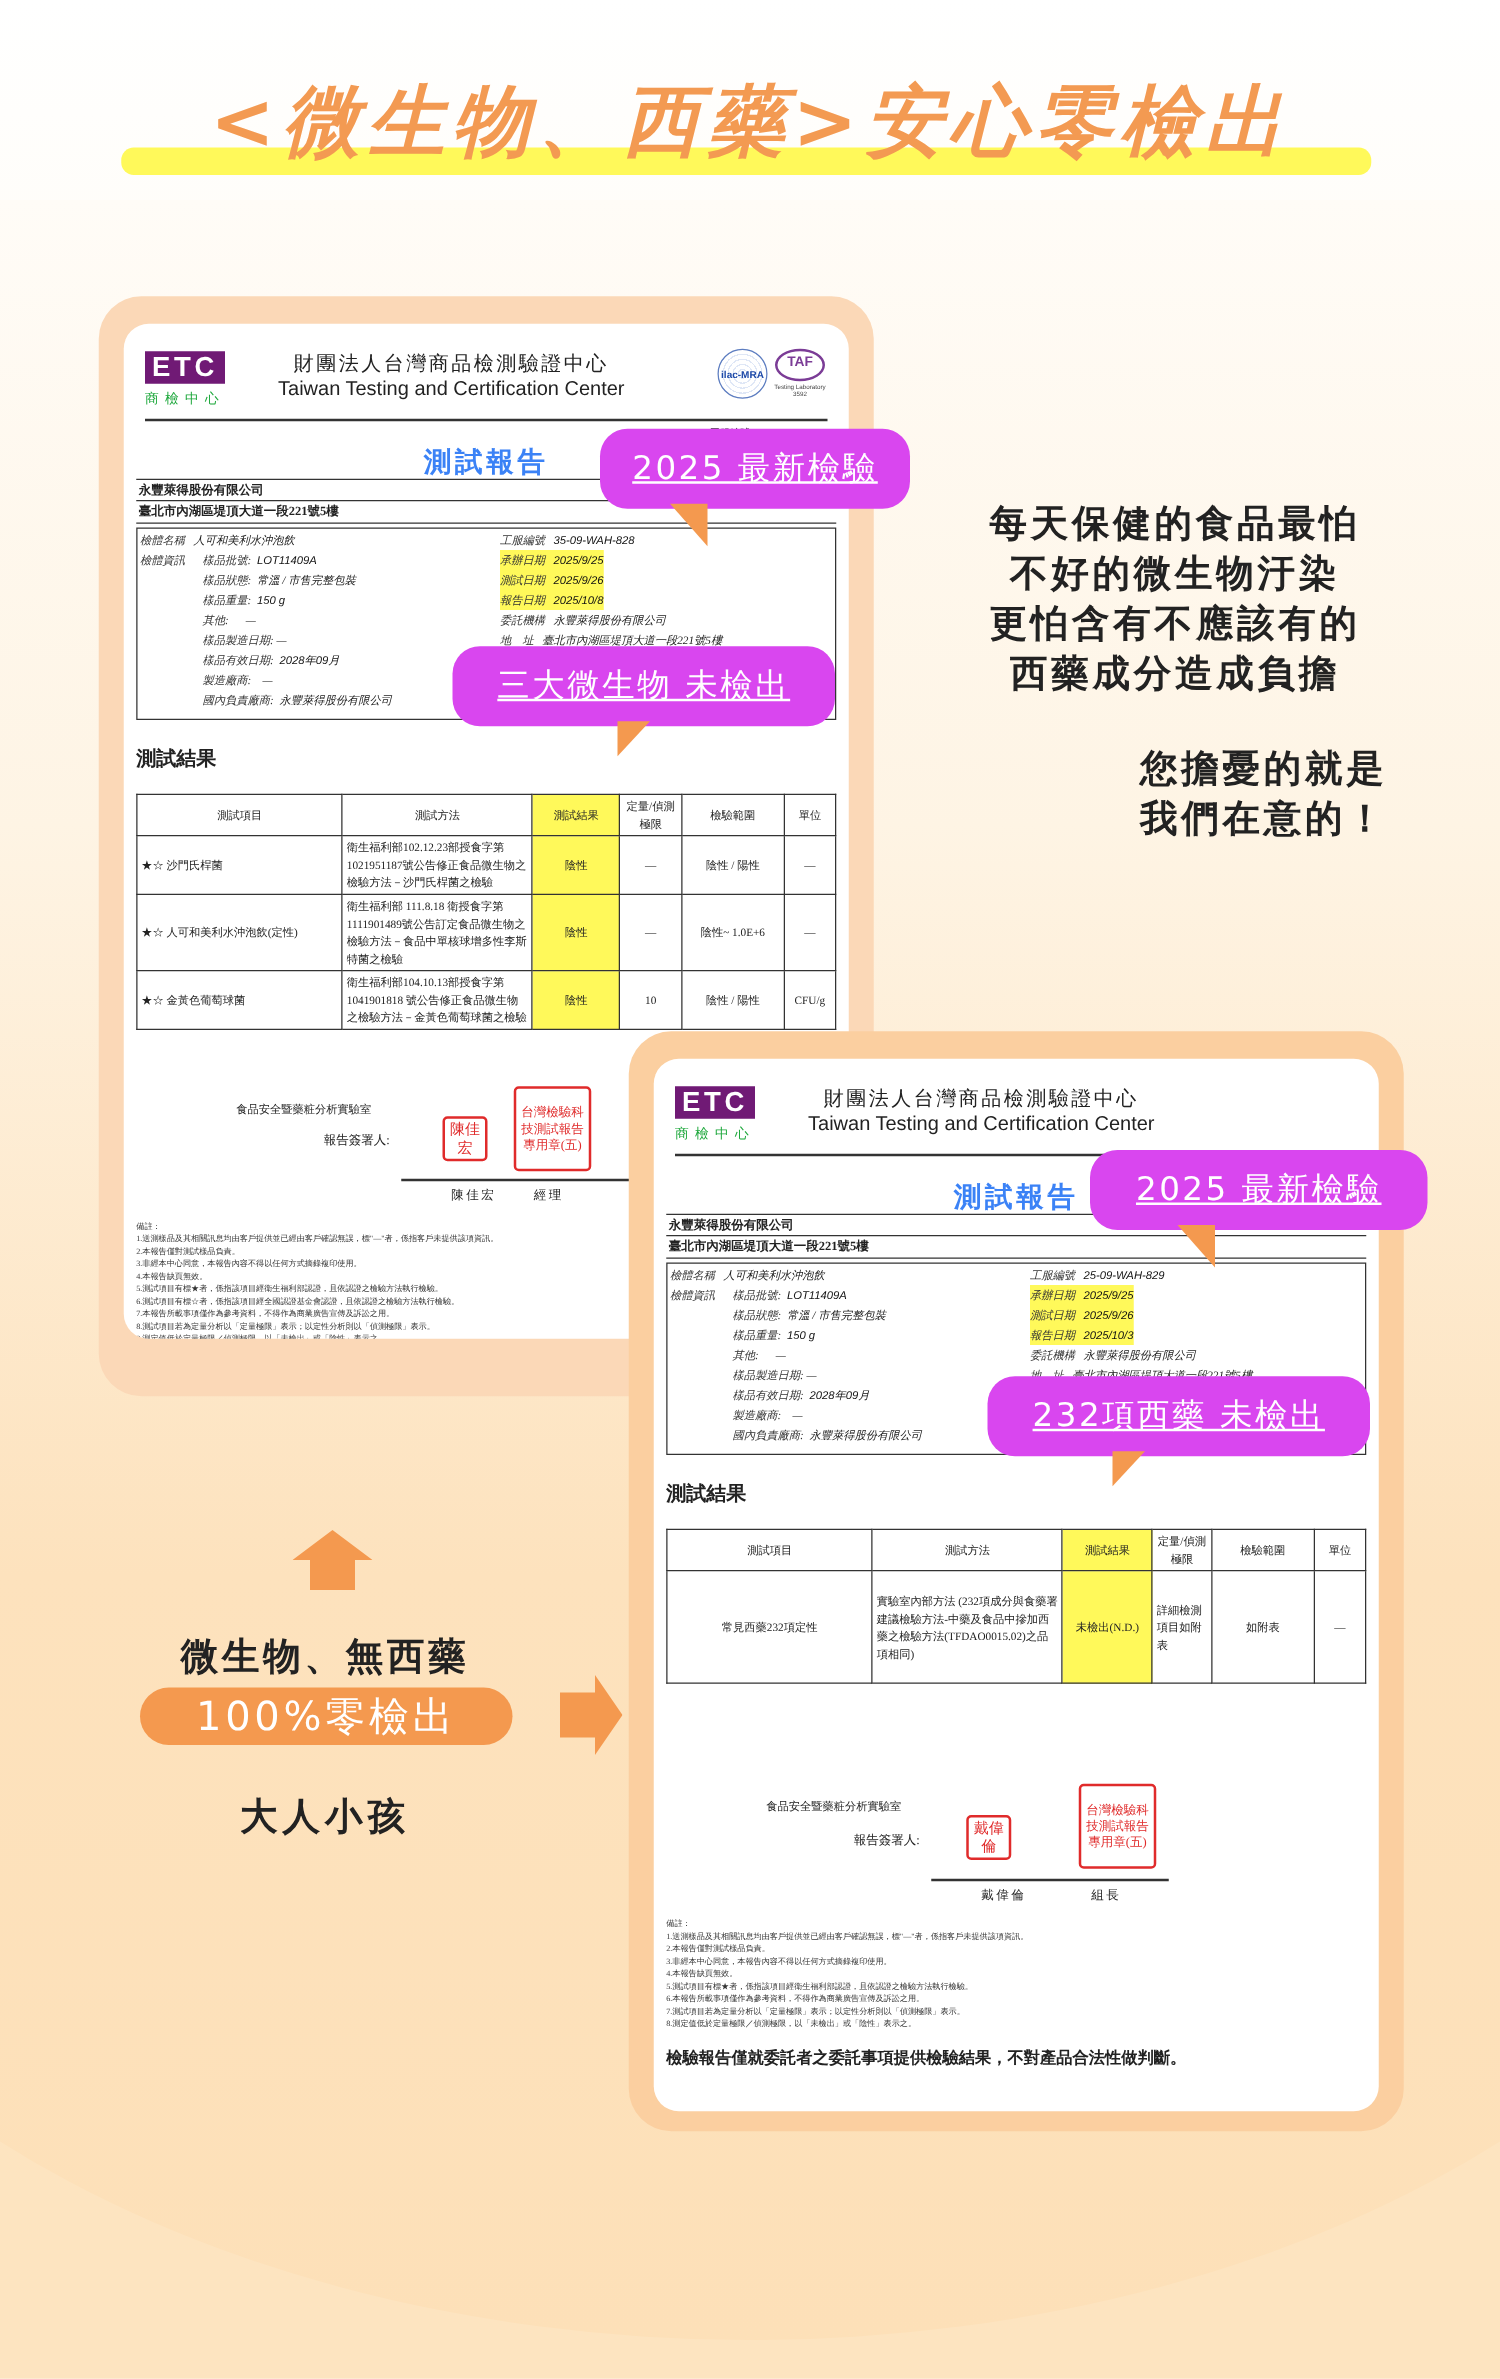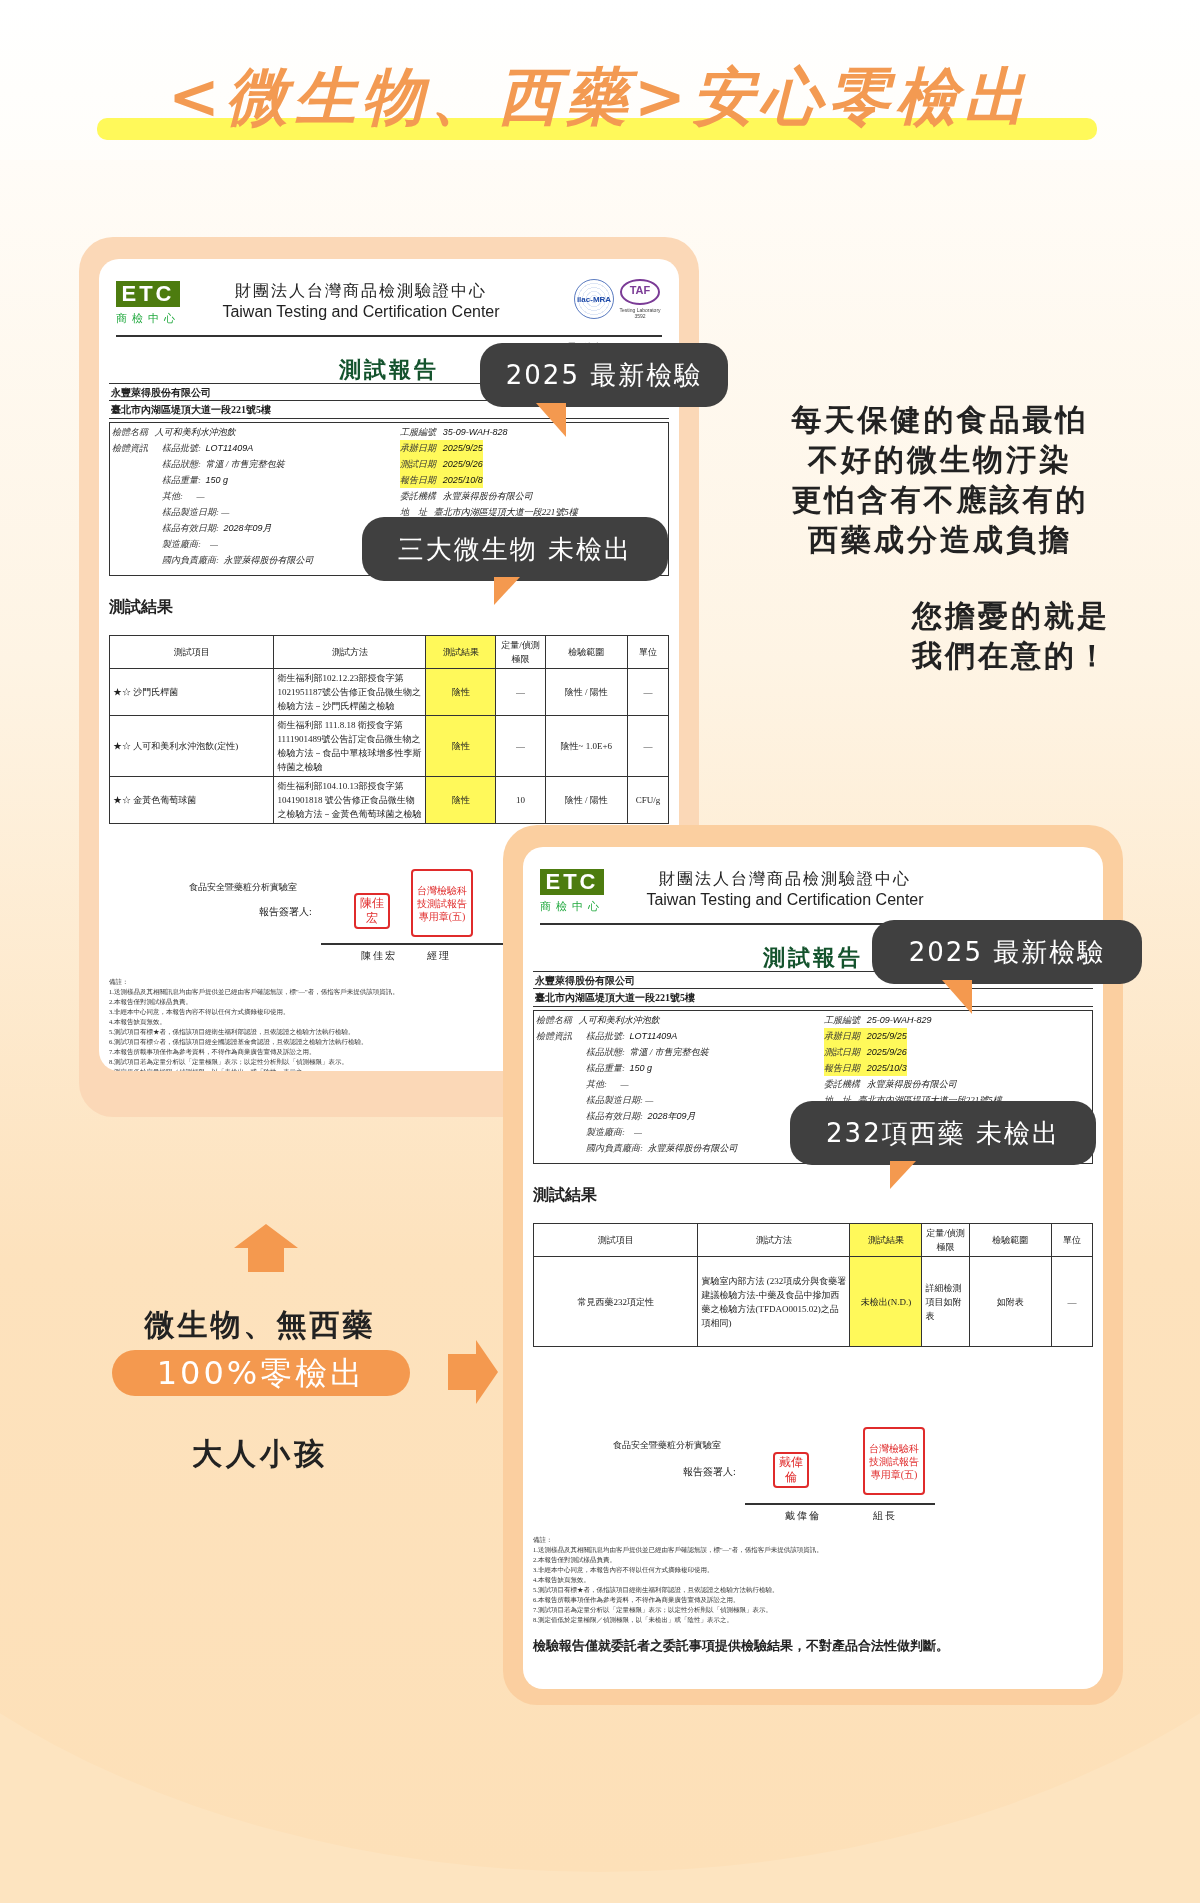--- a/index.html
+++ b/index.html
@@ -42,7 +42,7 @@
 
   .doc-head { position: absolute; left: 17px; top: 18px; width: 546px; height: 60px; border-bottom: 2px solid #333; }
   .etc-logo { position: absolute; left: 0; top: 4px; width: 64px; }
-  .etc-box { width: 64px; height: 26px; background: #4d7c0f; color: #fff; font-family: "Liberation Sans", sans-serif; font-weight: bold; font-size: 22px; text-align: center; line-height: 26px; letter-spacing: 3px; }
+  .etc-box { width: 64px; height: 26px; background: #701a75; color: #fff; font-family: "Liberation Sans", sans-serif; font-weight: bold; font-size: 22px; text-align: center; line-height: 26px; letter-spacing: 3px; }
   .etc-sub { font-size: 11px; color: #1ea83c; letter-spacing: 5px; margin-top: 4px; font-family: "DejaVu Sans", sans-serif; }
   .org-cn { position: absolute; left: 90px; top: 4px; width: 310px; text-align: center; font-size: 16px; letter-spacing: 2px; }
   .org-en { position: absolute; left: 90px; top: 26px; width: 310px; text-align: center; font-family: "Liberation Sans", sans-serif; font-size: 16px; }

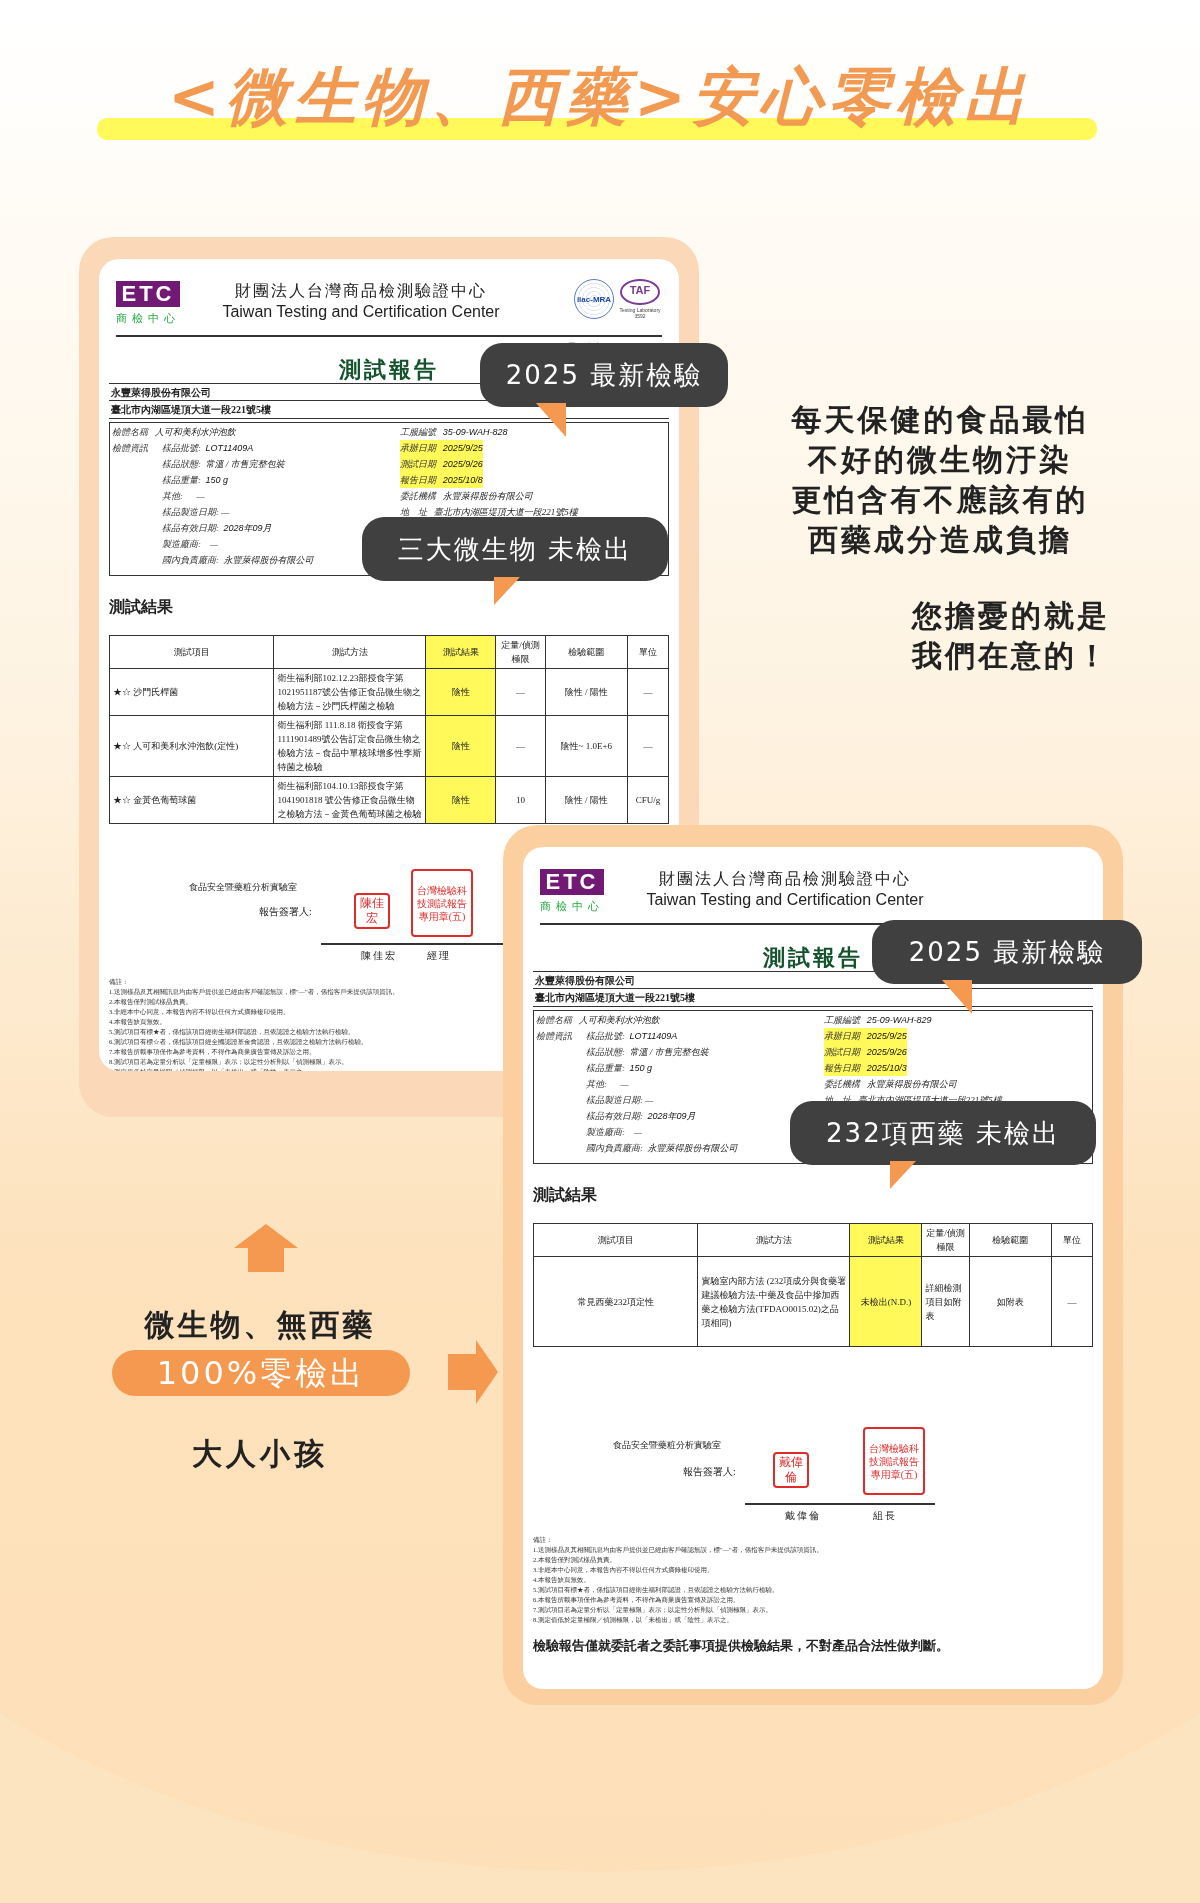--- a/index.html
+++ b/index.html
@@ -53,7 +53,7 @@
   .taf-sub { font-size: 5px; color: #444; margin-top: 2px; font-family: "Liberation Sans", sans-serif; text-align: center; }
 
   .job-no { position: absolute; right: 17px; top: 82px; font-size: 8px; font-family: "Liberation Sans", sans-serif; }
-  .report-title { position: absolute; left: 0; top: 96px; width: 100%; text-align: center; font-size: 22px; color: #14532d; font-weight: bold; letter-spacing: 3px; }
+  .report-title { position: absolute; left: 0; top: 96px; width: 100%; text-align: center; font-size: 22px; color: #3b82f6; font-weight: bold; letter-spacing: 3px; }
   .client { position: absolute; left: 10px; top: 124px; width: 560px; font-size: 10px; font-weight: bold; }
   .client div { border-bottom: 1px solid #333; height: 18px; line-height: 18px; padding-left: 2px; }
   .client div:first-child { border-top: 1px solid #333; }

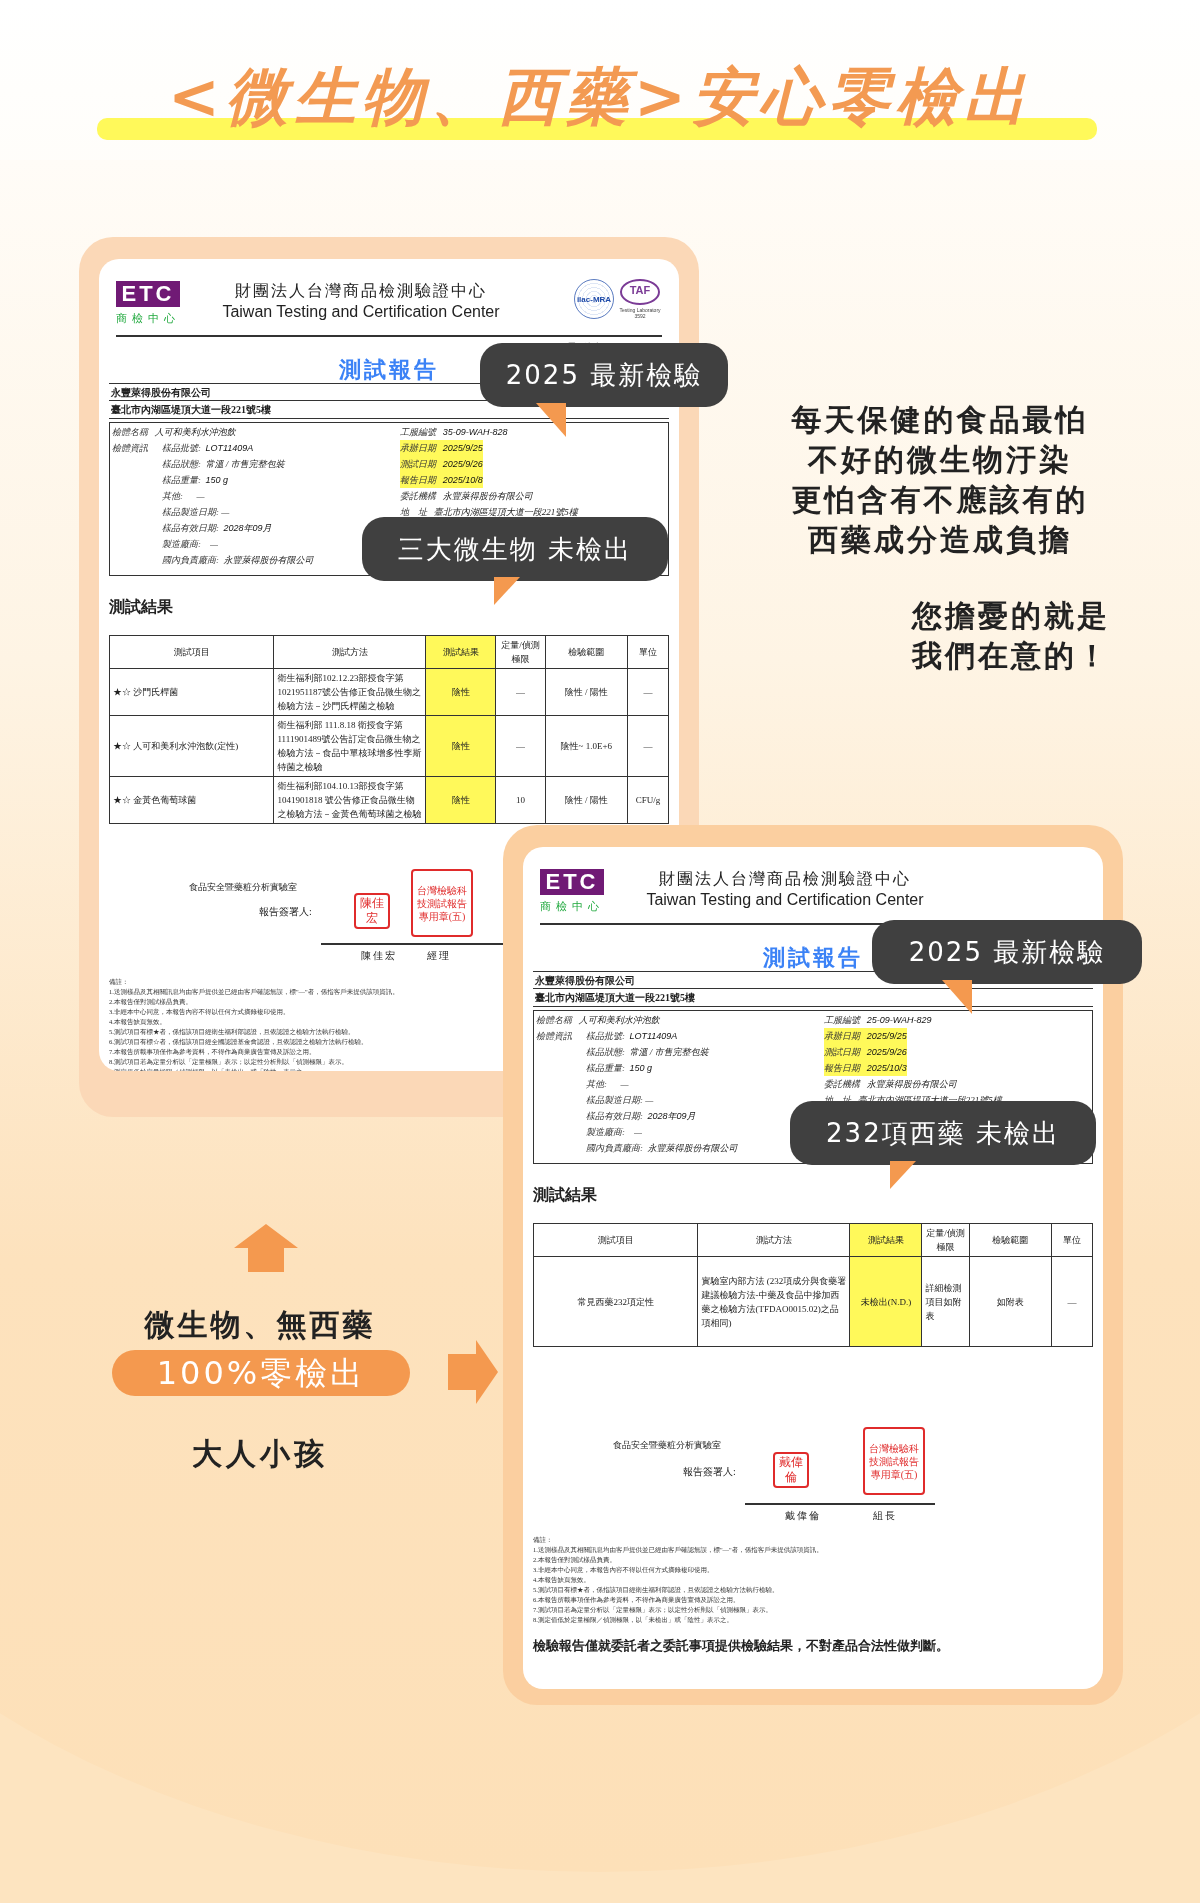--- a/index.html
+++ b/index.html
@@ -83,9 +83,10 @@
 
   
   .callout {
-    position: absolute; background: #404040; color: #fff; border-radius: 22px;
+    position: absolute; background: #d946ef; color: #fff; border-radius: 22px;
     font-family: "DejaVu Sans", sans-serif; font-size: 26px; text-align: center; letter-spacing: 2px;
     z-index: 5;
+    text-decoration: underline;
   }
   .callout .tail { position: absolute; width: 0; height: 0; border-style: solid; }
 

